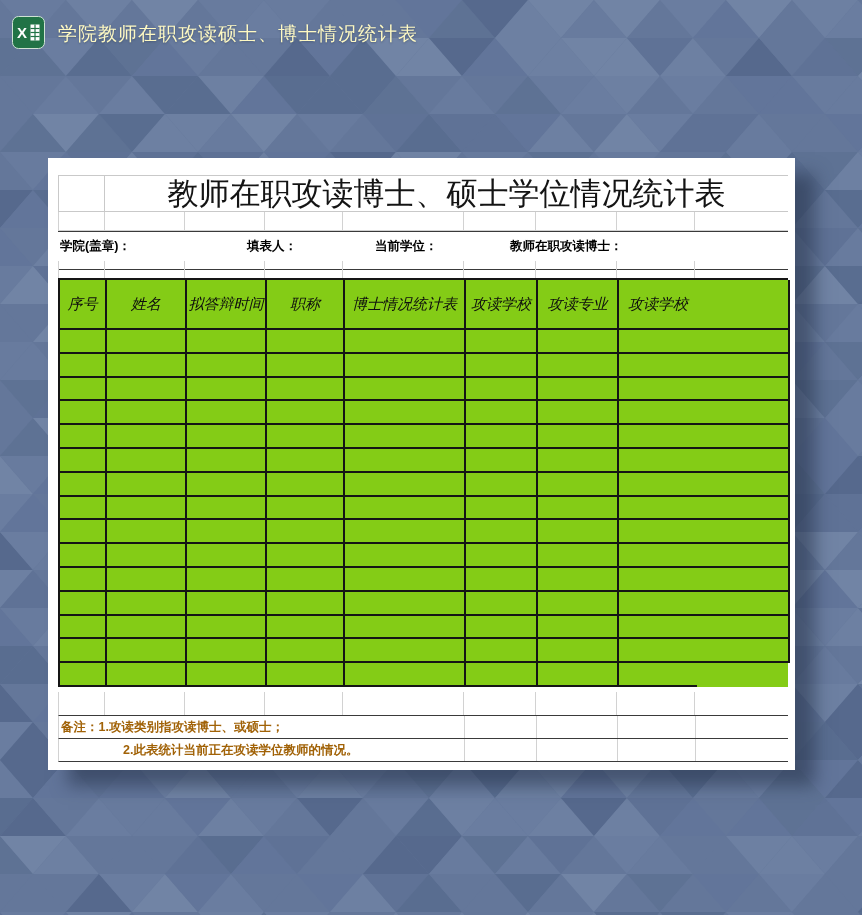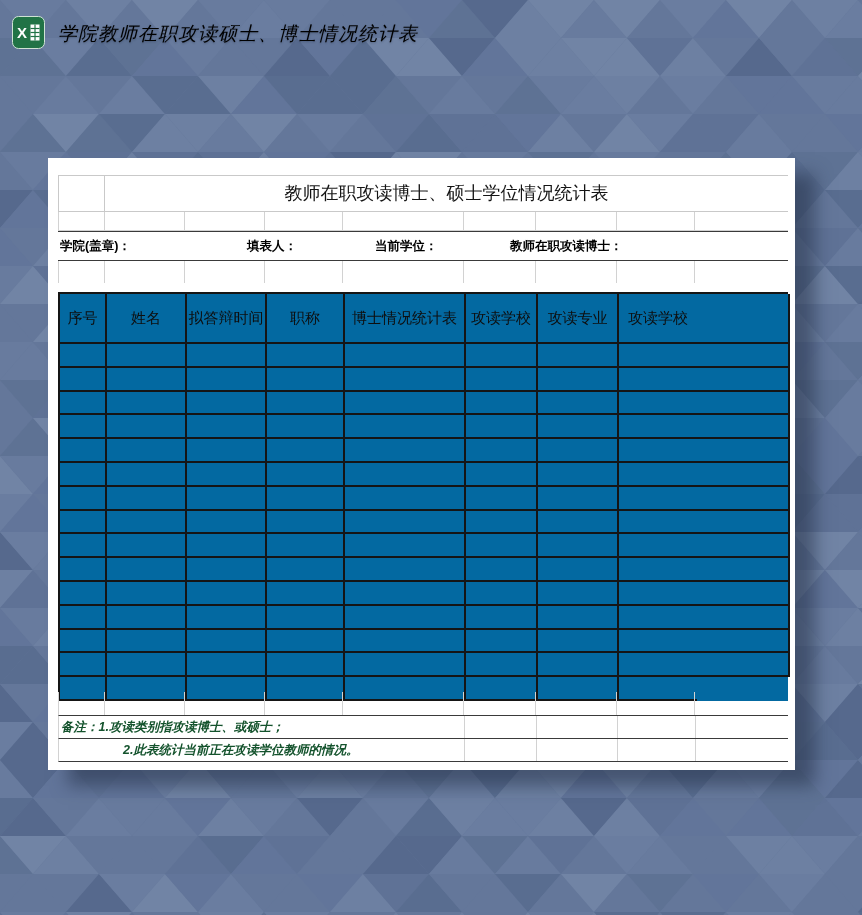--- a/index.html
+++ b/index.html
@@ -15,9 +15,8 @@
   .excel-icon{position:absolute;left:12px;top:16px;width:33px;height:33px;}
   .app-title{
     position:absolute;left:58px;top:22px;height:24px;line-height:24px;
-    font-size:19px;color:#000000;letter-spacing:1px;white-space:nowrap;
+    font-size:19px;color:#fef9c3;letter-spacing:1px;white-space:nowrap;
     text-shadow:0 1px 2px rgba(30,40,60,.35);
-    font-style:italic;
   }
 
   

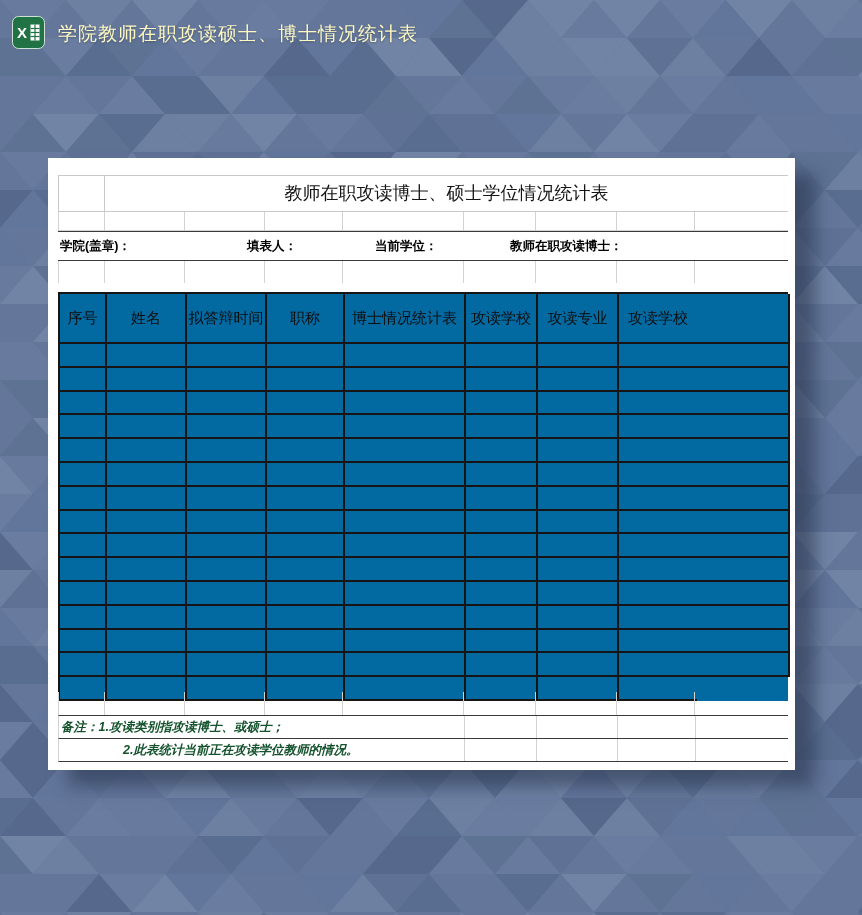--- a/index.html
+++ b/index.html
@@ -38,7 +38,7 @@
   .title-spacer{width:47px;height:100%;border-left:1px solid #c9c9c9;border-right:1px solid #c9c9c9;box-sizing:border-box;}
   .sheet-title{
     flex:1;text-align:center;line-height:35px;
-    font-family:"Liberation Serif",serif;font-size:18px;color:#141414;
+    font-family:"Liberation Serif",serif;font-size:31px;color:#141414;
     white-space:nowrap;overflow:hidden;
   }
 

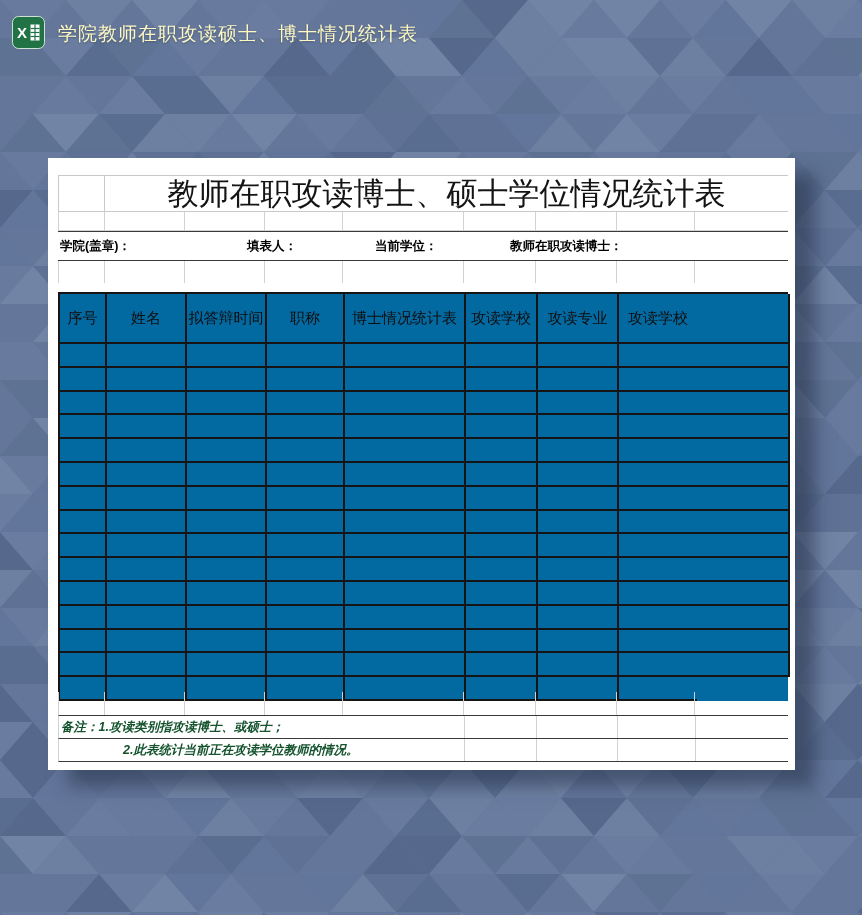--- a/index.html
+++ b/index.html
@@ -55,7 +55,7 @@
 
   
   .form-row{
-    position:absolute;left:0;top:73px;width:730px;height:30px;box-sizing:border-box;
+    position:absolute;left:0;top:73px;width:730px;height:39px;box-sizing:border-box;
     border-top:1px solid #3a3a3a;border-bottom:1px solid #3a3a3a;
   }
   .form-label{

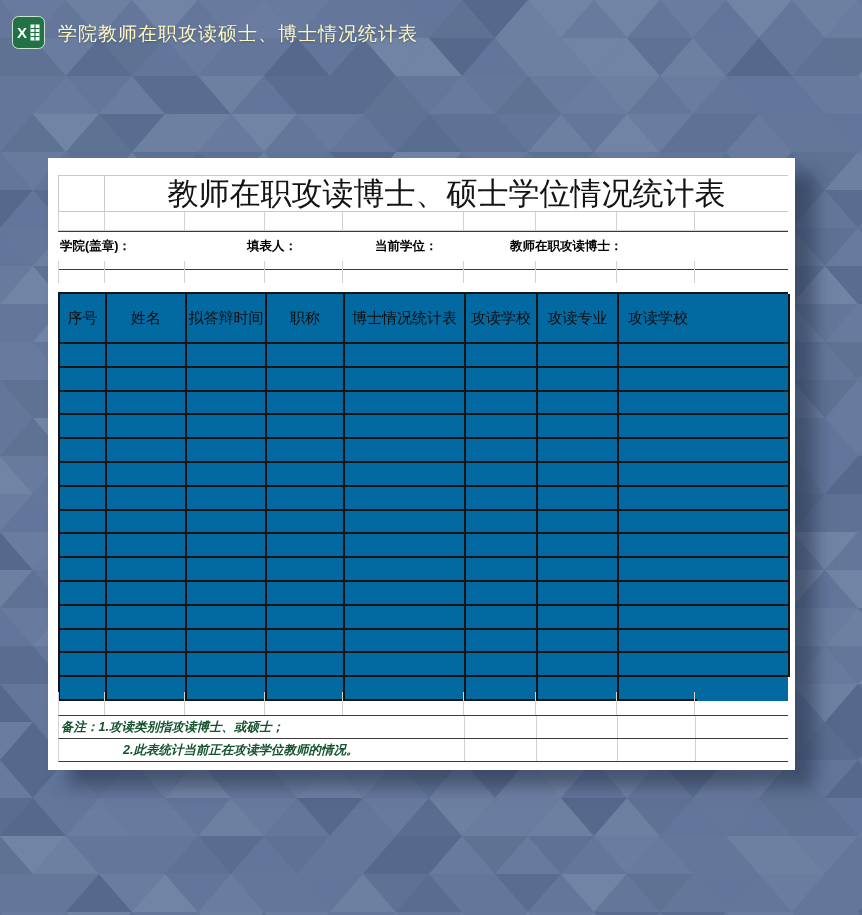--- a/index.html
+++ b/index.html
@@ -65,10 +65,10 @@
 
   
   .main-grid{
-    position:absolute;left:0;top:134px;width:730px;
+    position:absolute;left:0;top:120px;width:730px;
     grid-template-rows:50px repeat(15,23.8px);
     border-top:2px solid #151515;border-left:2px solid #151515;
-    box-sizing:border-box;background:#0369a1;
+    box-sizing:border-box;background:#84cc16;font-style:italic;
   }
   .hcell{
     box-sizing:border-box;border-right:2px solid #151515;border-bottom:2px solid #151515;

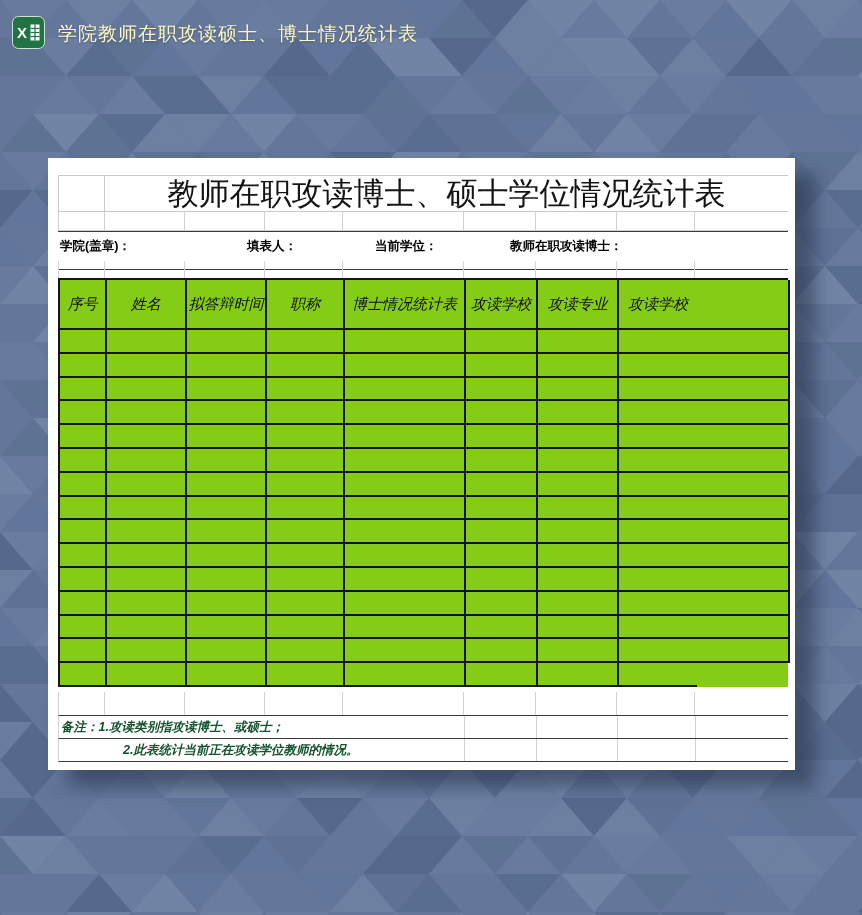--- a/index.html
+++ b/index.html
@@ -85,7 +85,7 @@
   .note-row{
     position:absolute;left:0;width:730px;box-sizing:border-box;
     border-left:1px solid #d2d2d2;
-    font-size:12.5px;font-weight:bold;color:#14532d;white-space:nowrap;font-style:italic;
+    font-size:12.5px;font-weight:bold;color:#a16207;white-space:nowrap;
   }
   .note-1{top:557px;height:24px;line-height:23px;border-top:1px solid #3a3a3a;border-bottom:1px solid #3a3a3a;padding-left:2px;}
   .note-2{top:581px;height:23px;line-height:22px;border-bottom:1px solid #3a3a3a;padding-left:64px;}

